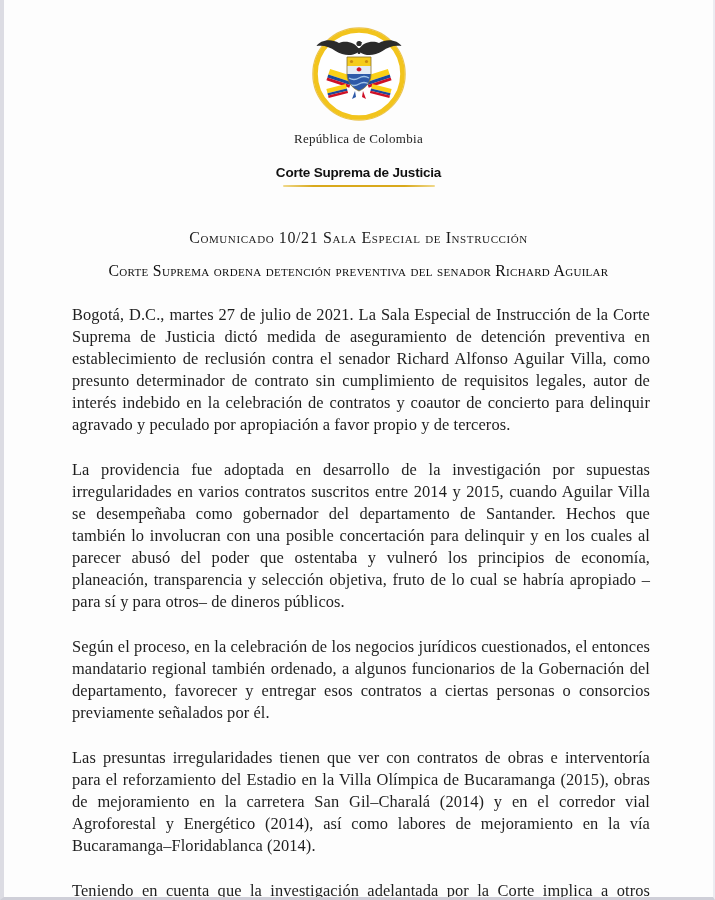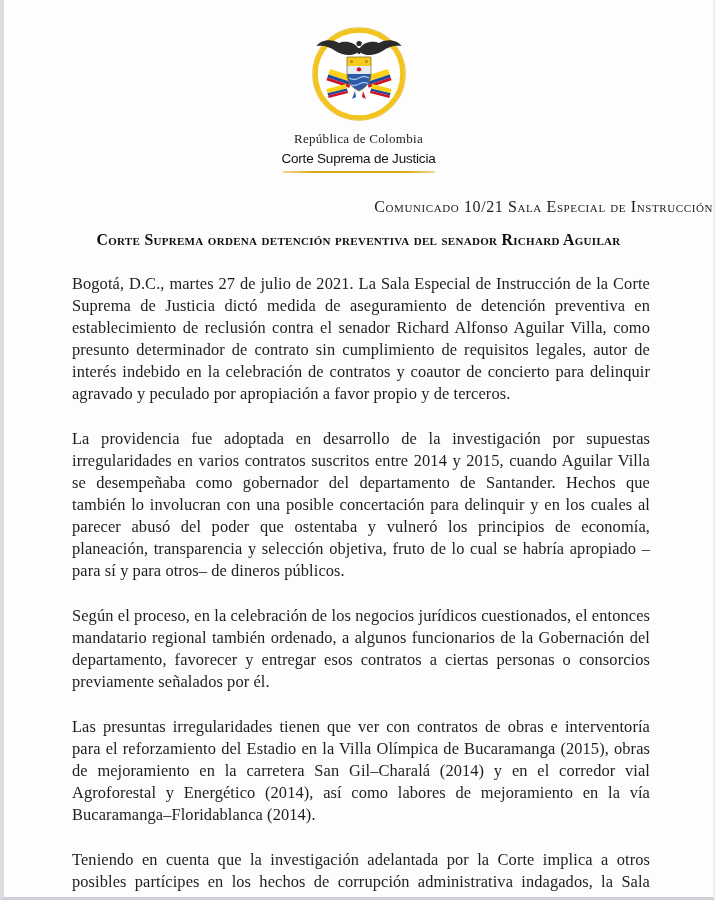--- a/index.html
+++ b/index.html
@@ -37,9 +37,9 @@
     color: #222;
   }
   .court {
-    margin-top: 4px;
+    margin-top: 18px;
     font-family: "Liberation Sans", sans-serif;
-    font-weight: normal;
+    font-weight: bold;
     font-size: 13.5px;
     letter-spacing: -0.2px;
     color: #111;

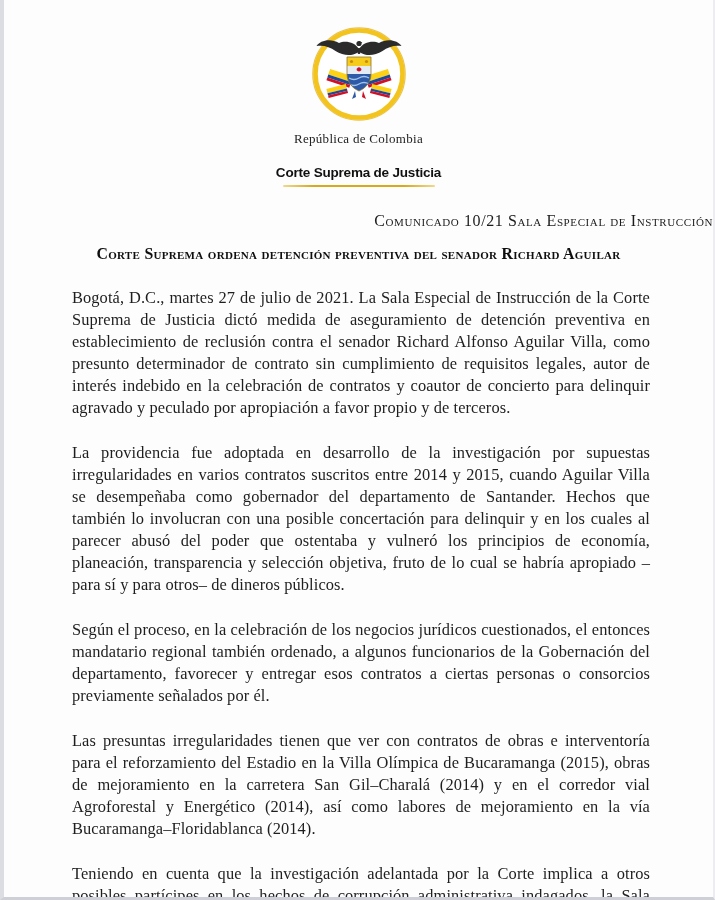--- a/index.html
+++ b/index.html
@@ -52,8 +52,8 @@
     border-radius: 1px;
   }
   .kicker {
-    margin-top: 25px;
-    text-align: right;
+    margin-top: 42px;
+    text-align: center;
     font-variant: small-caps;
     font-size: 16px;
     letter-spacing: 0.6px;

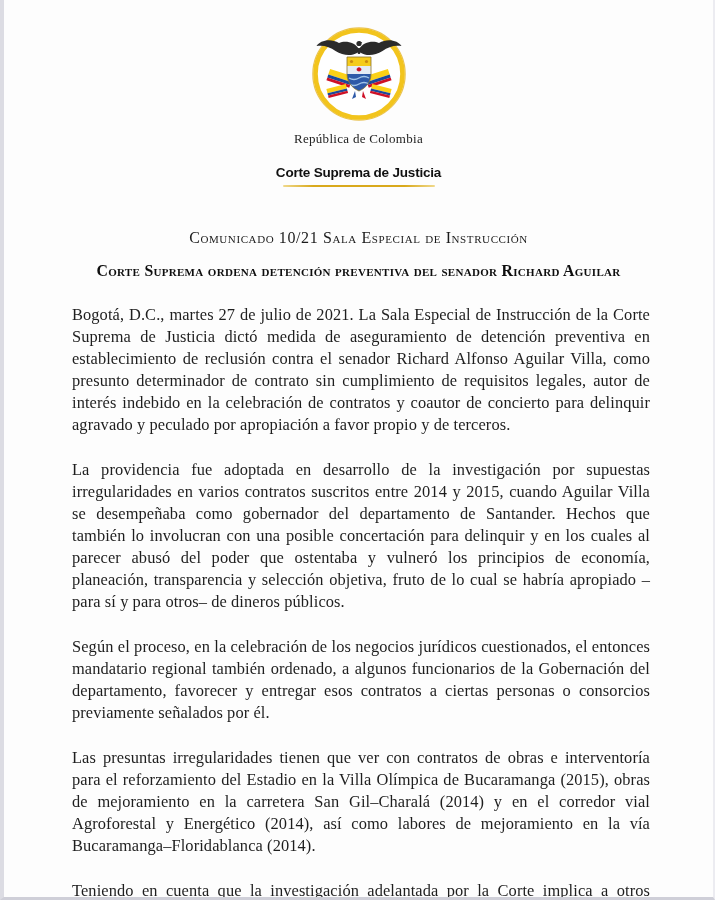--- a/index.html
+++ b/index.html
@@ -63,7 +63,7 @@
     margin-top: 15px;
     text-align: center;
     font-variant: small-caps;
-    font-weight: bold;
+    font-weight: normal;
     font-size: 15.8px;
     letter-spacing: 0.3px;
     color: #0e0e0e;

